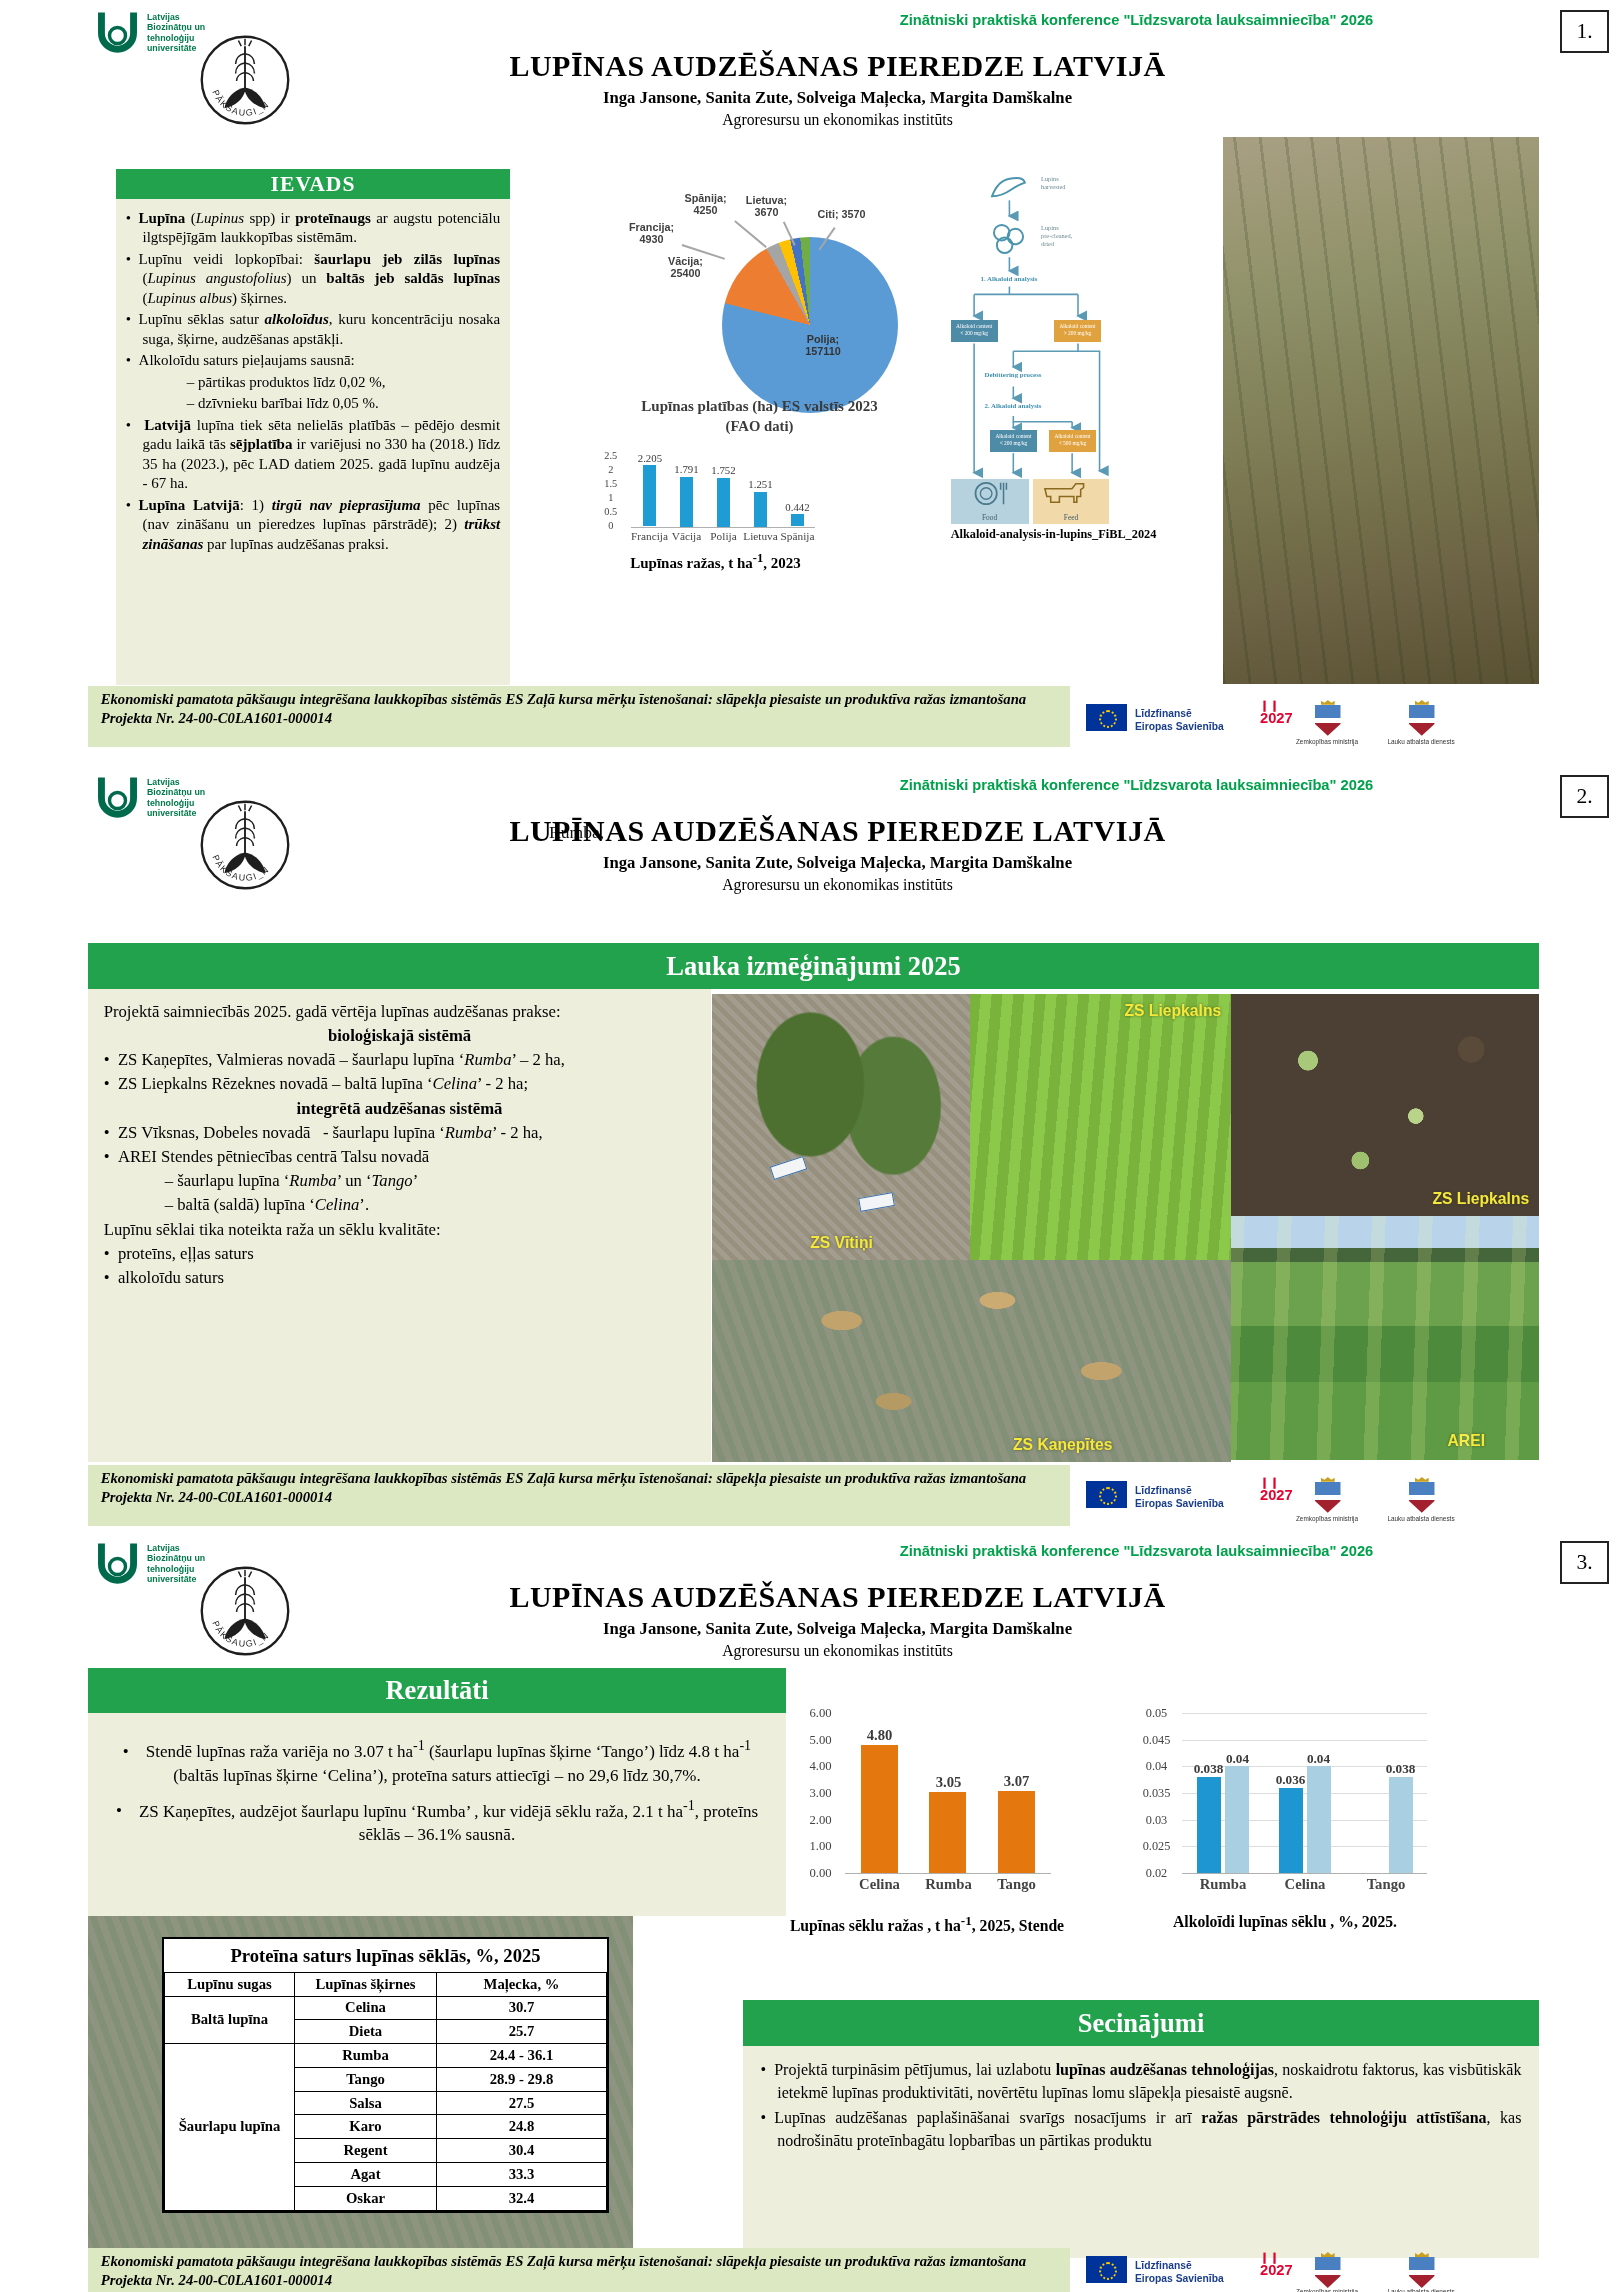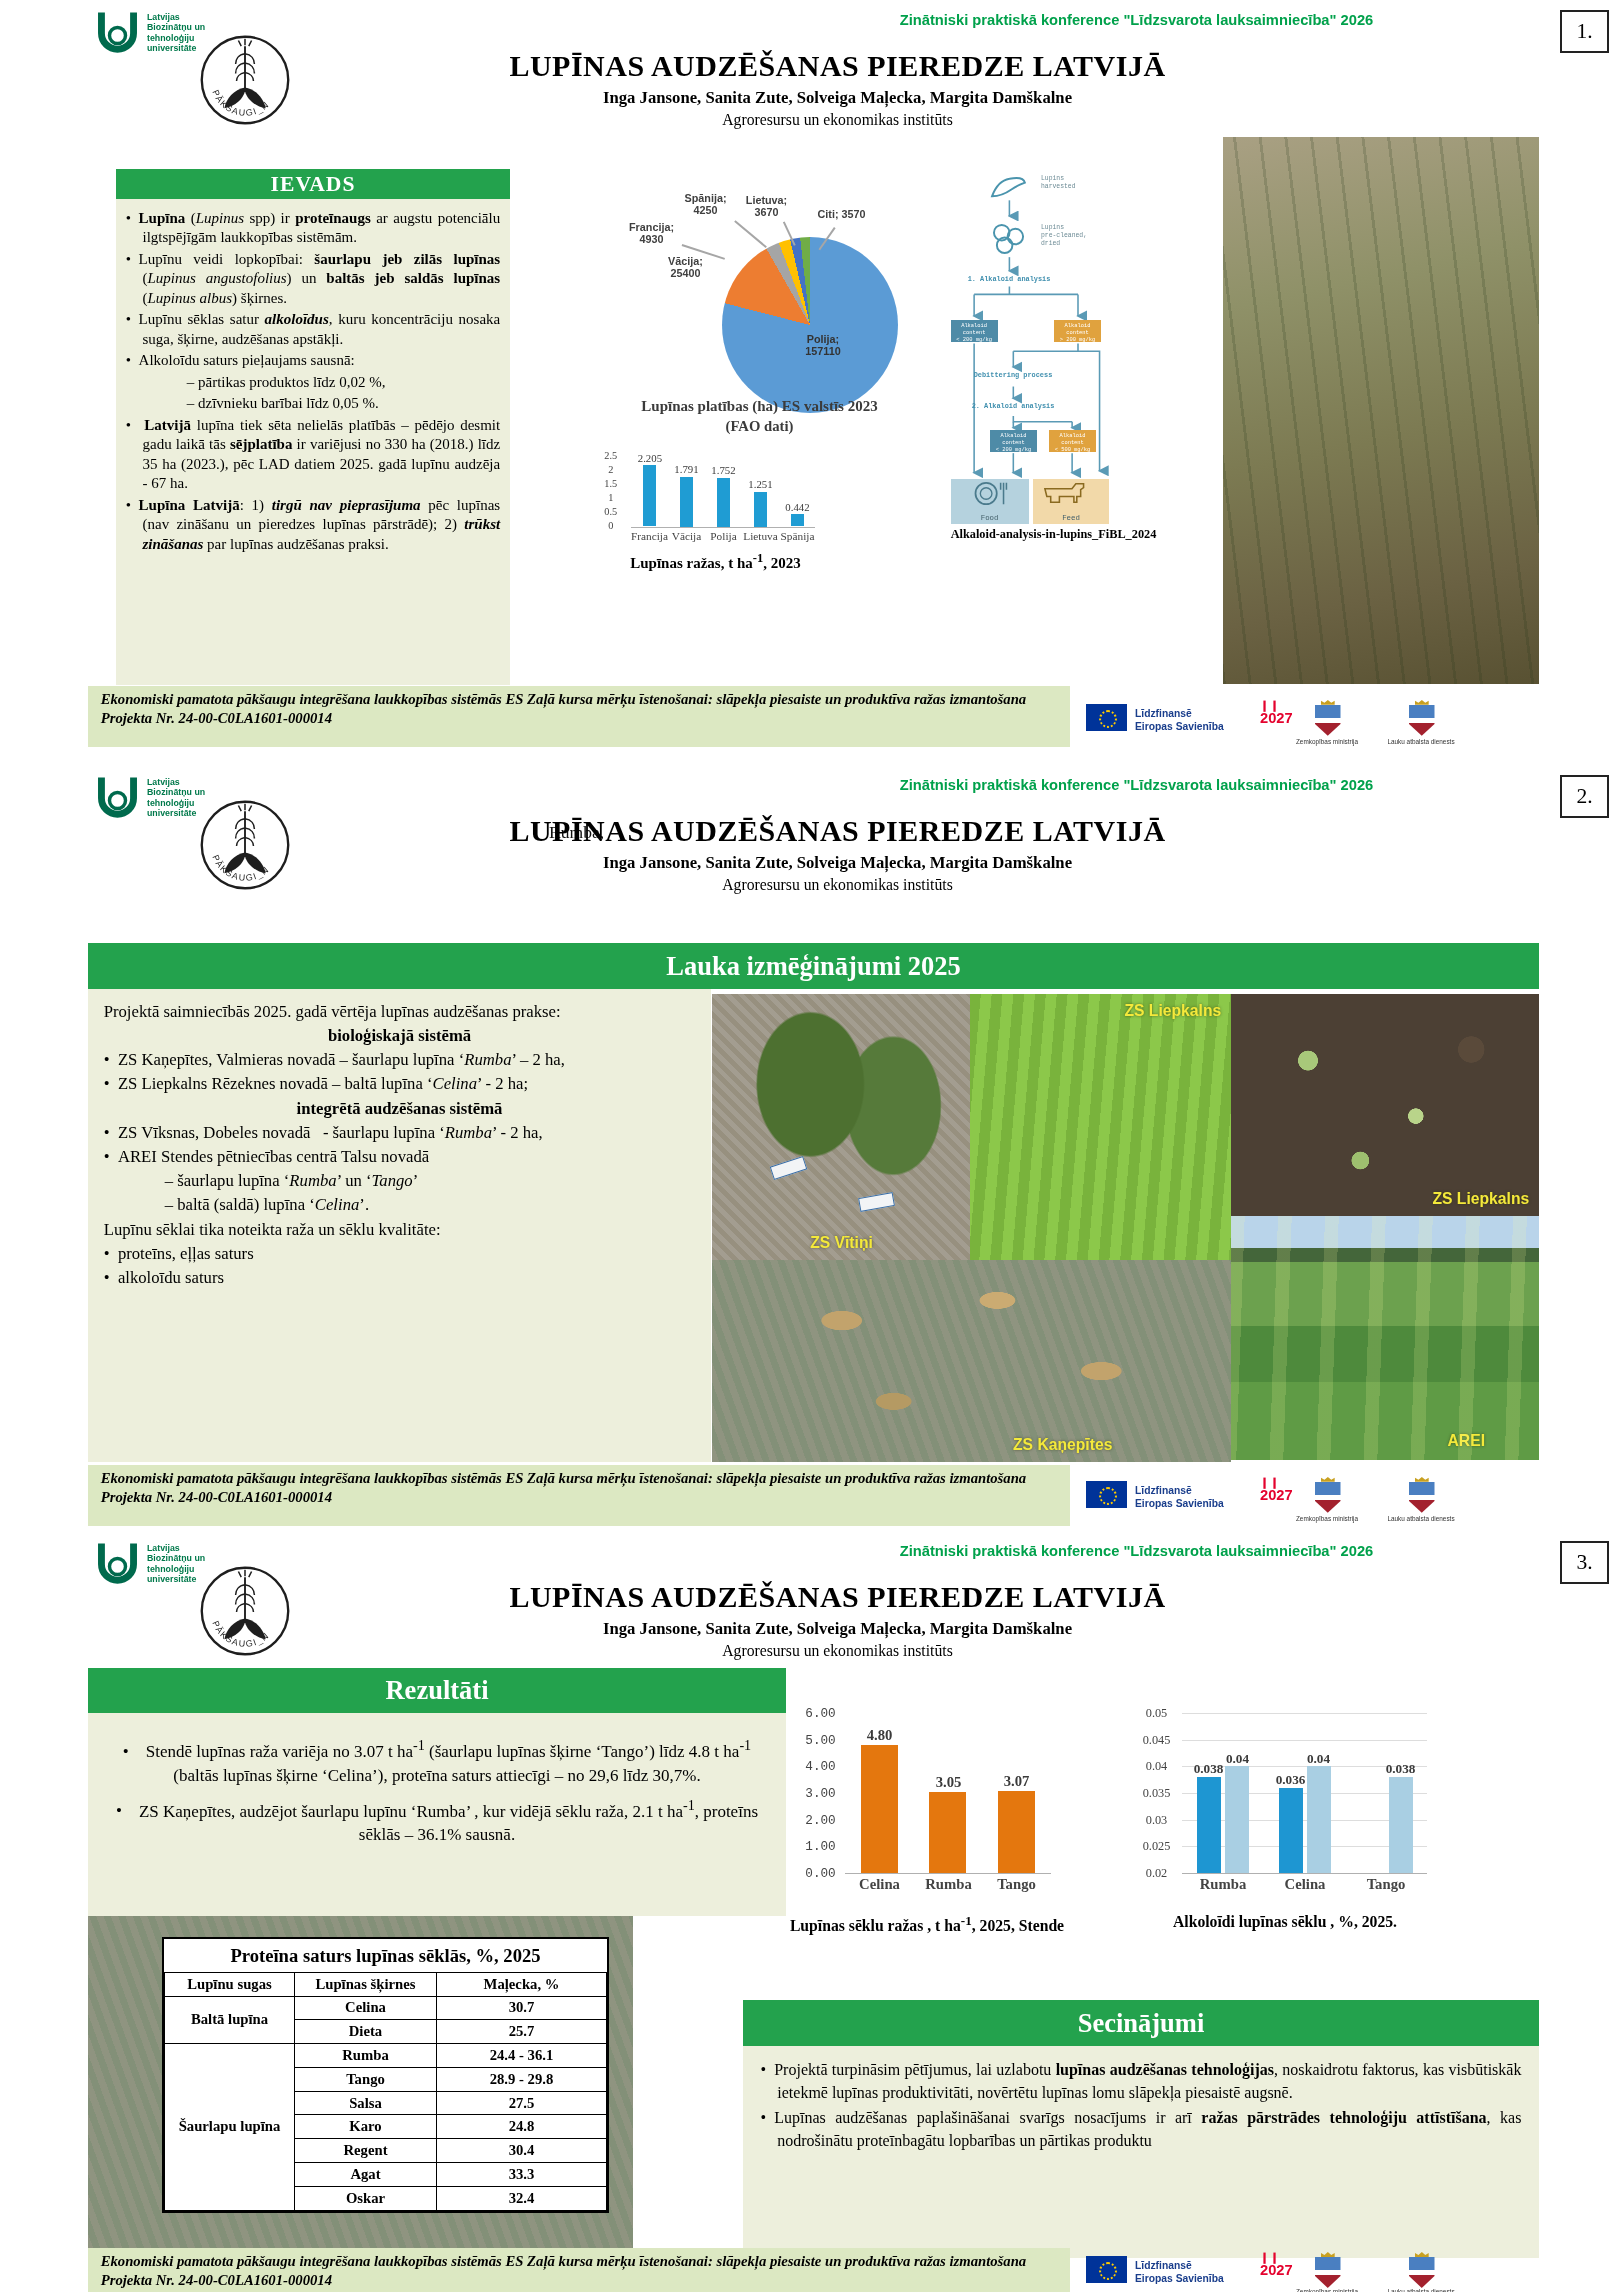--- a/index.html
+++ b/index.html
@@ -66,7 +66,7 @@
   .chart-cap{position:absolute;text-align:center;font-weight:bold;font-size:15px;color:#000;}
 
   
-  .flow{position:absolute;left:931px;top:167px;width:245px;height:392px;font-family:Liberation Mono, monospace;}
+  .flow{position:absolute;left:931px;top:167px;width:245px;height:392px;font-family:Liberation Serif, serif;}
   .flow .fl-lab{position:absolute;font-size:6.4px;color:#6b8a94;line-height:1.25;white-space:pre-line;}
   .flow .fl-step{position:absolute;font-size:6.9px;font-weight:bold;color:#3f8fae;text-align:center;}
   .flow .fl-box{position:absolute;color:#fff;font-size:5.4px;text-align:center;white-space:pre-line;line-height:1.3;padding-top:2.9px;box-sizing:border-box;}

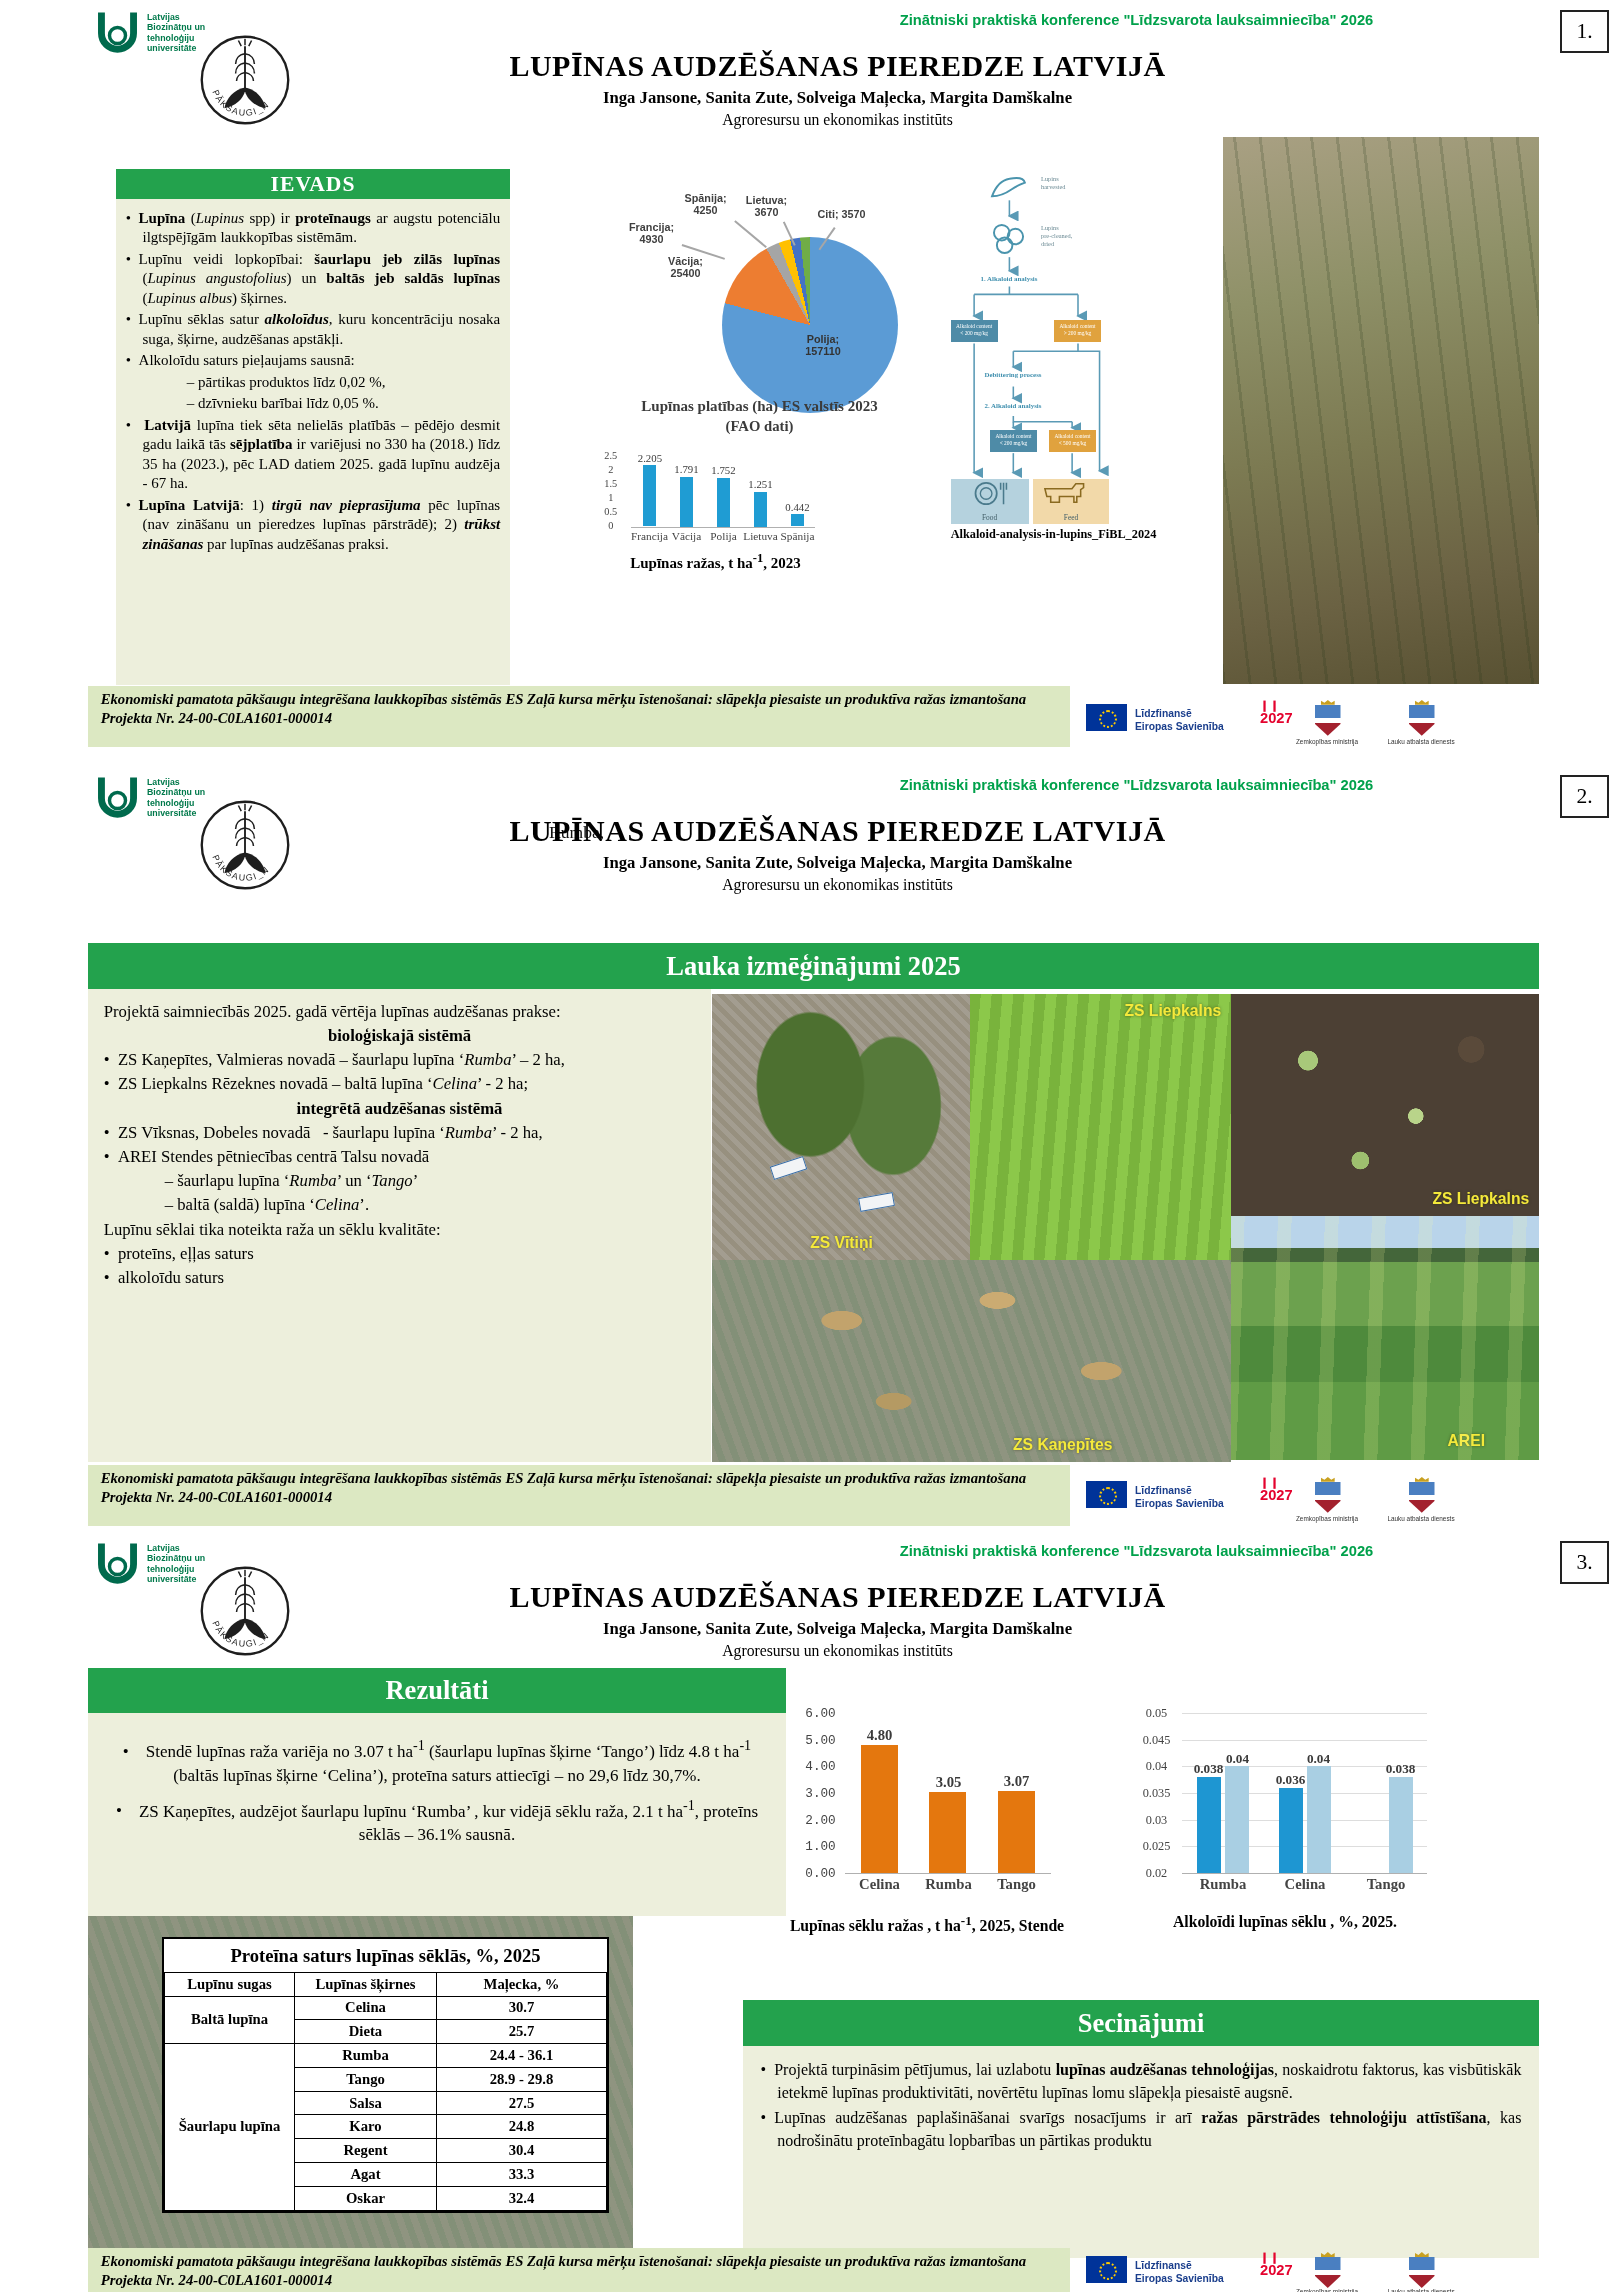--- a/index.html
+++ b/index.html
@@ -57,7 +57,7 @@
   #chart-yield2023 .tick{font-size:10.3px;}
   #chart-yield2023 .cat{font-size:11.3px;}
   #chart-yield2023 .vlab{font-size:10.8px;}
-  #chart-stende .tick{font-size:12.7px;font-family:Liberation Mono, monospace;}
+  #chart-stende .tick{font-size:12.7px;}
   #chart-stende .cat{font-size:14.7px;font-weight:bold;}
   #chart-stende .vlab{font-size:14.7px;font-weight:bold;}
   #chart-alkaloids .tick{font-size:12.3px;}

